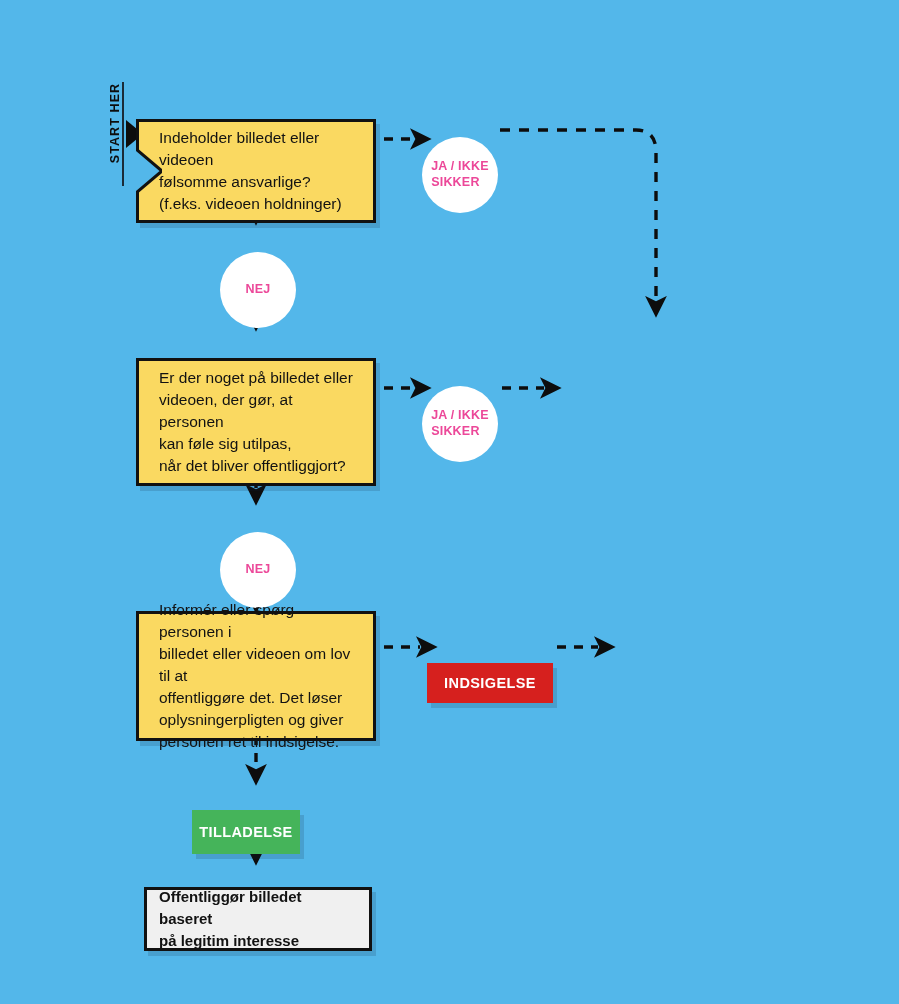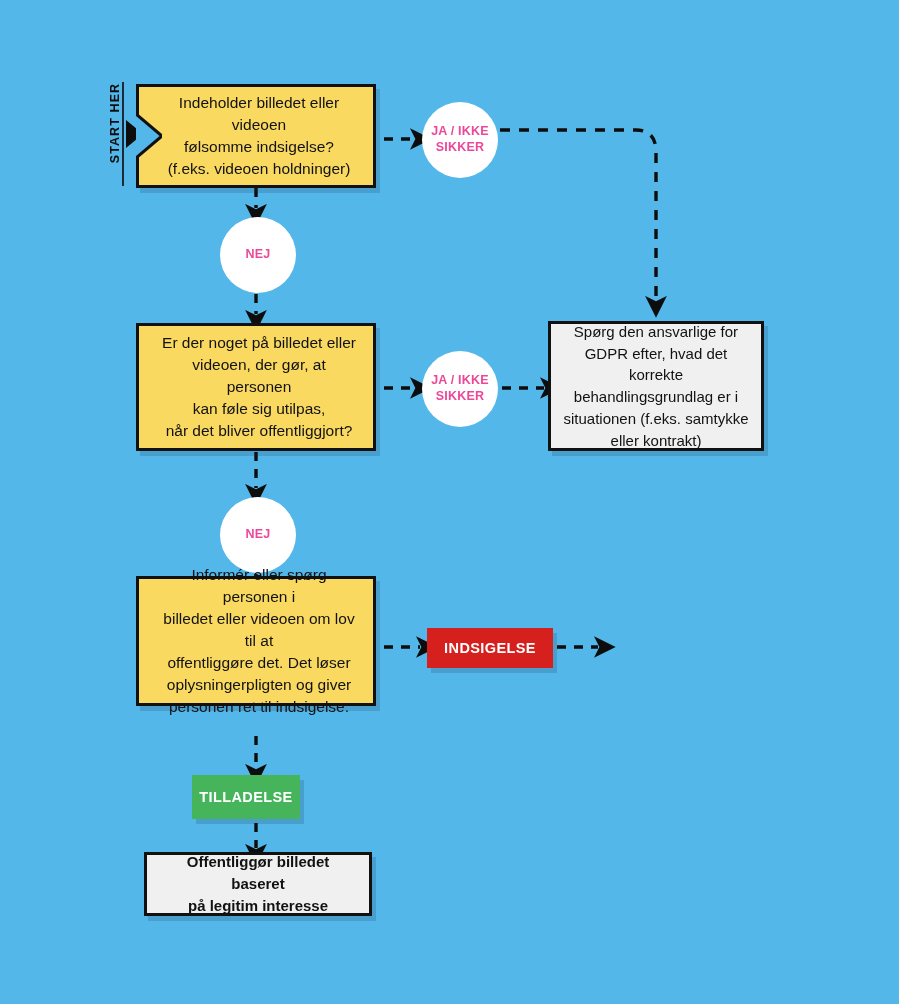--- a/index.html
+++ b/index.html
@@ -24,7 +24,7 @@
     display: flex;
     align-items: center;
     justify-content: center;
-    text-align: center;
+    margin-top: 35px;
   }
 
   

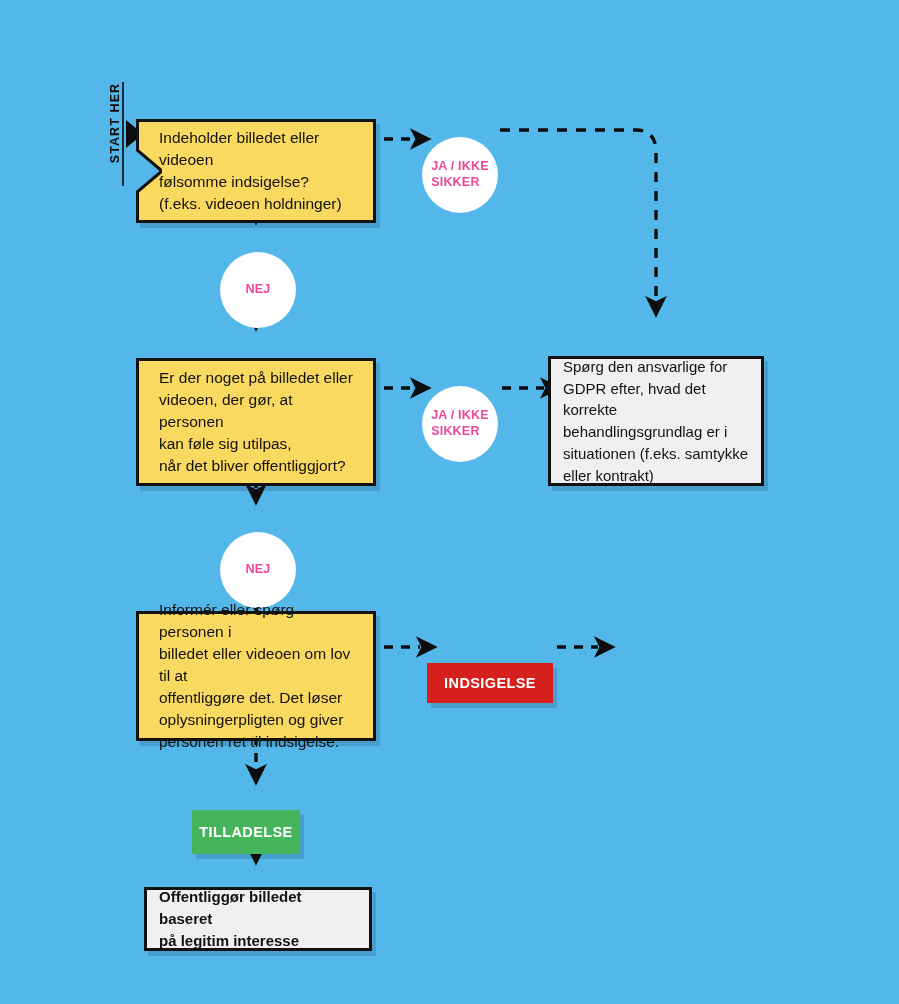--- a/index.html
+++ b/index.html
@@ -171,7 +171,7 @@
     </svg>
     <span class="txt">
       <span>Indeholder billedet eller videoen</span><br>
-      <span>følsomme indsigelse?</span><br>
+      <span>følsomme ansvarlige?</span><br>
       <span>(f.eks. videoen holdninger)</span>
     </span>
   </div>

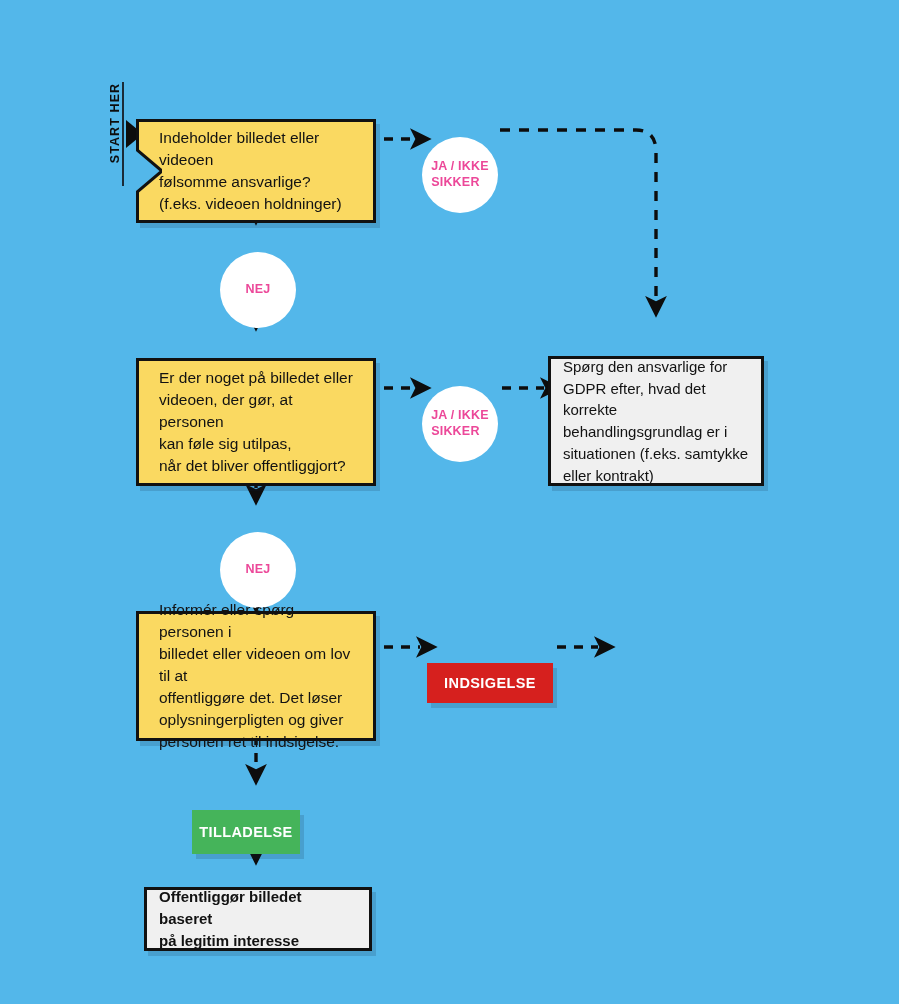--- a/index.html
+++ b/index.html
@@ -203,15 +203,6 @@
     </span>
   </div>
 
-  <div class="node gbox" id="result-gdpr" style="left:548px; top:321px; width:216px; height:130px;">
-    <span class="txt">
-      <span>Spørg den ansvarlige for</span><br>
-      <span>GDPR efter, hvad det korrekte</span><br>
-      <span>behandlingsgrundlag er i</span><br>
-      <span>situationen (f.eks. samtykke</span><br>
-      <span>eller kontrakt)</span>
-    </span>
-  </div>
 
   <div class="node circle" id="no-2" style="left:220px; top:497px; width:76px; height:76px;">
     <span>NEJ</span>

